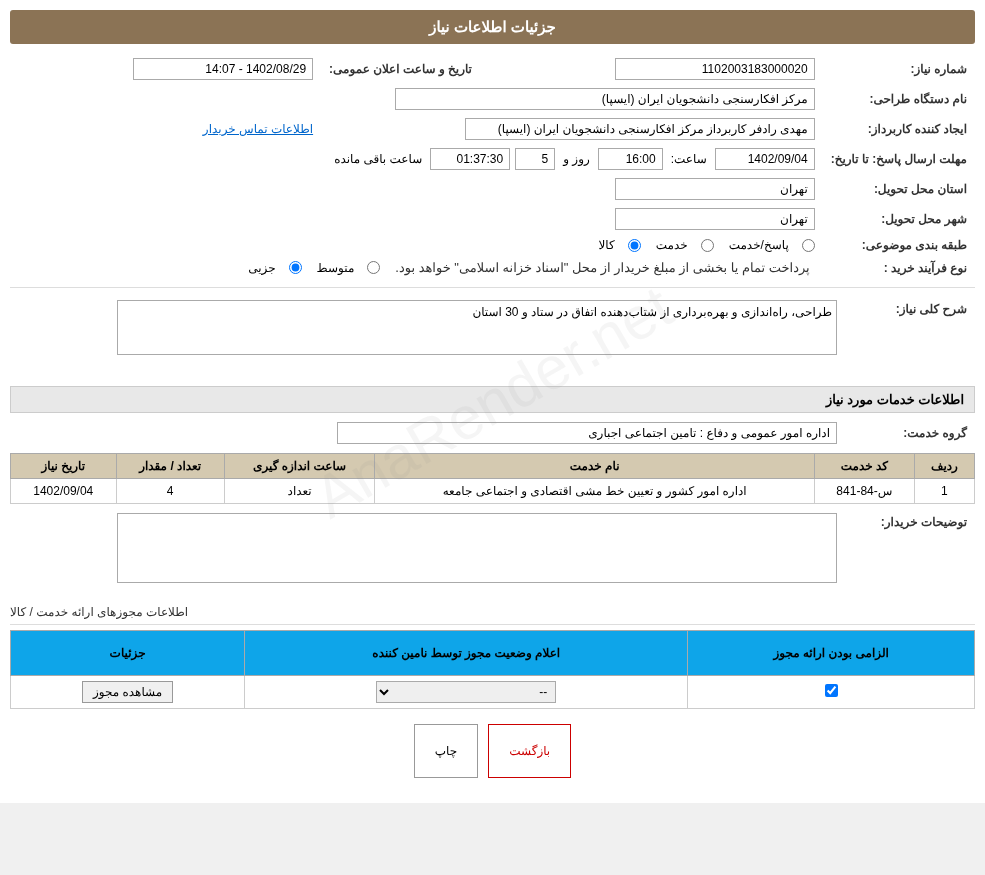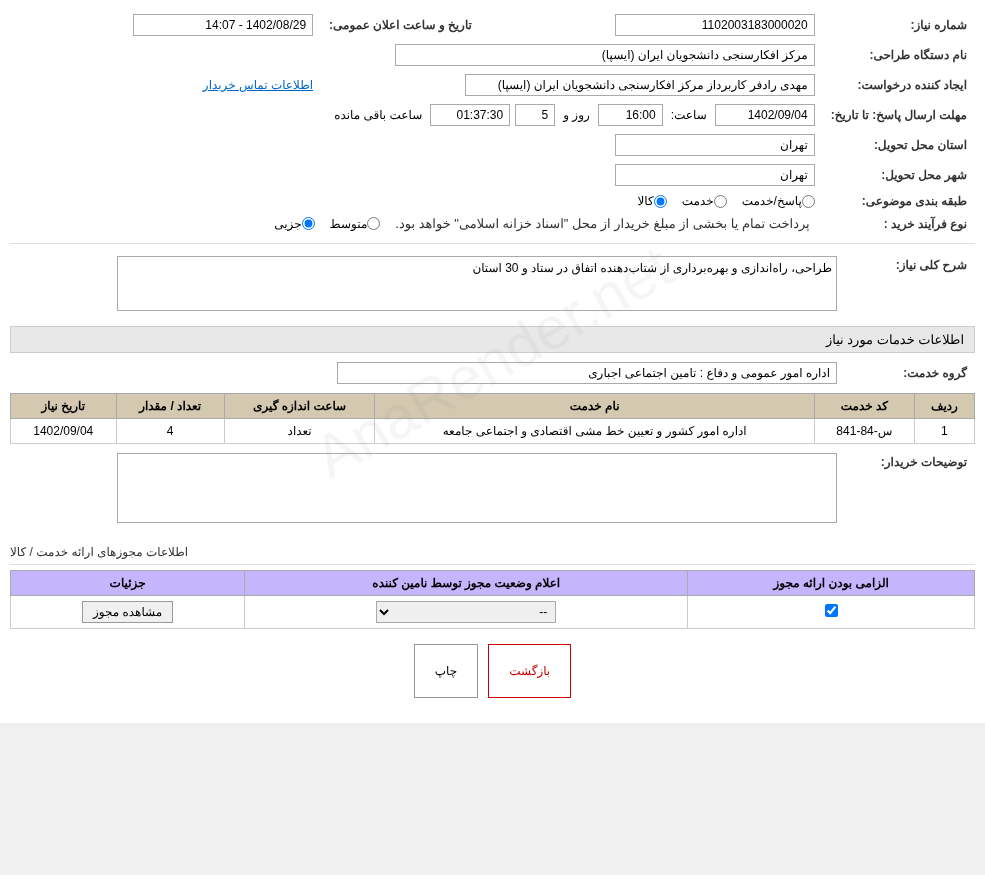--- a/index.html
+++ b/index.html
@@ -230,6 +230,7 @@
 <div class="page-container watermark-container">
   <div class="watermark">AnaRender.net</div>
 
+  <div class="header-bar">جزئیات اطلاعات نیاز</div>
 
   <table class="info-table">
     <tbody>

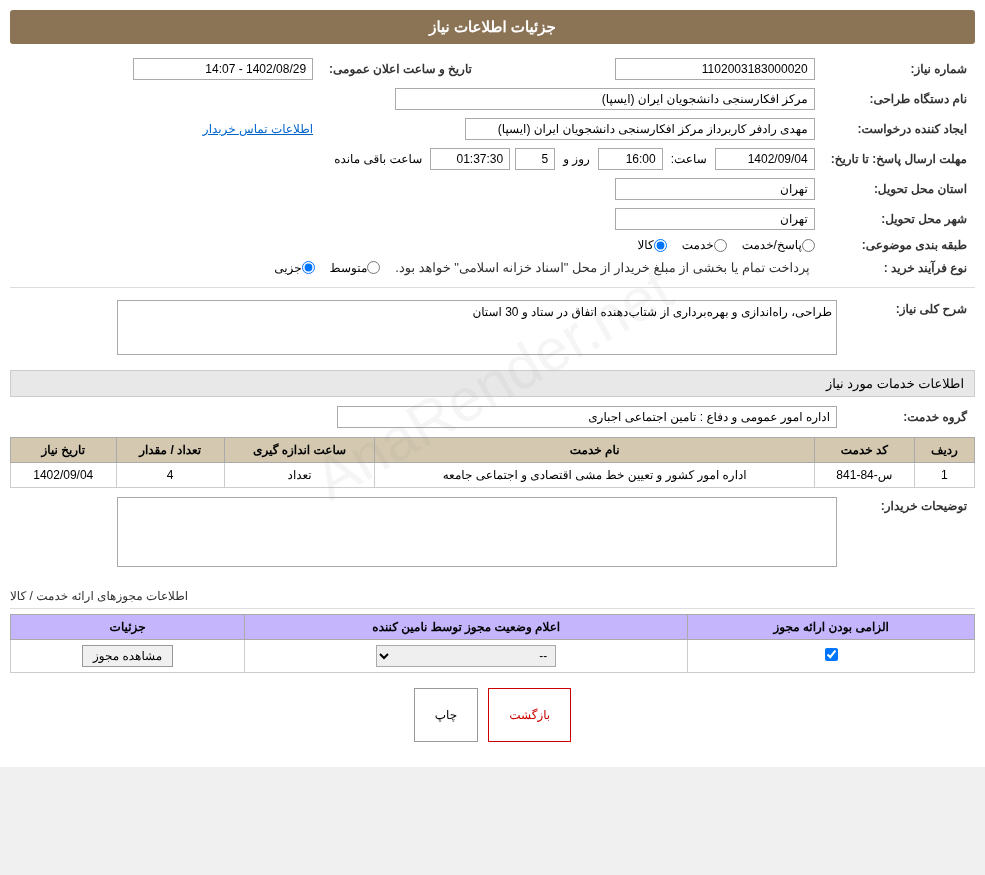--- a/index.html
+++ b/index.html
@@ -251,7 +251,7 @@
       </td>
     </tr>
     <tr>
-      <td class="label-cell">ایجاد کننده درخواست:</td>
+      <td class="label-cell">ایجاد کننده کاربرداز:</td>
       <td class="value-cell" colspan="2">
         <input type="text" class="input-field" readonly="" style="width: 350px;" value="مهدی رادفر کاربرداز مرکز افکارسنجی دانشجویان ایران (ایسپا)">
       </td>

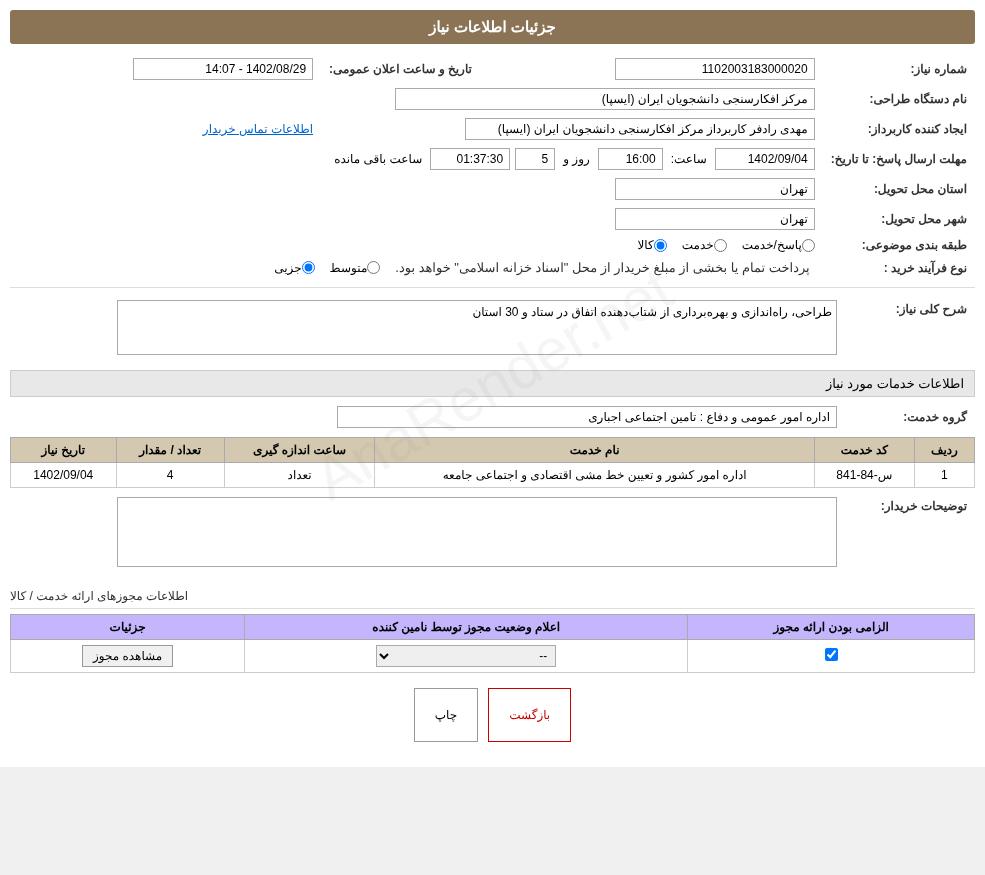--- a/index.html
+++ b/index.html
@@ -83,7 +83,7 @@
     .radio-item {
       display: flex;
       align-items: center;
-      gap: 0;
+      gap: 13px;
     }
     .process-note {
       font-size: 13px;

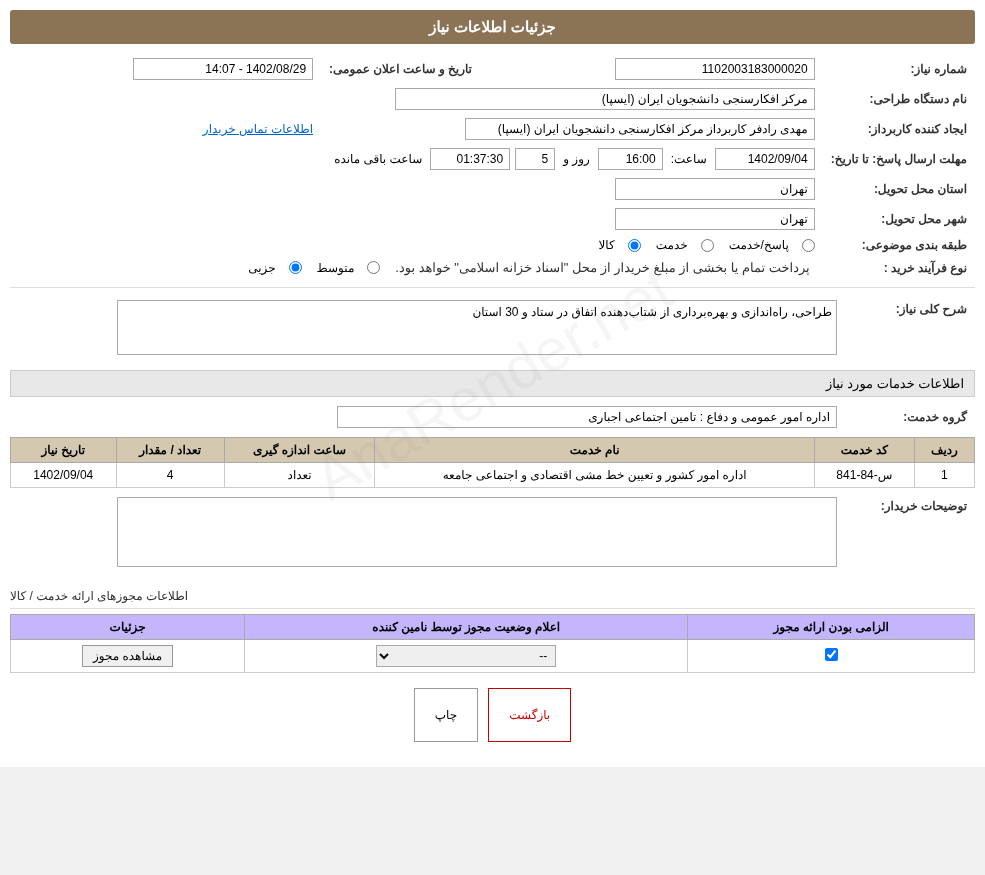--- a/index.html
+++ b/index.html
@@ -29,9 +29,9 @@
       background: #e8e8e8;
       border: 1px solid #ccc;
       padding: 5px 10px;
-      font-weight: normal;
+      font-weight: bold;
       font-size: 13px;
-      margin: 8px 0 5px 0;
+      margin: 24px 0 5px 0;
       text-align: right;
     }
     .info-table {

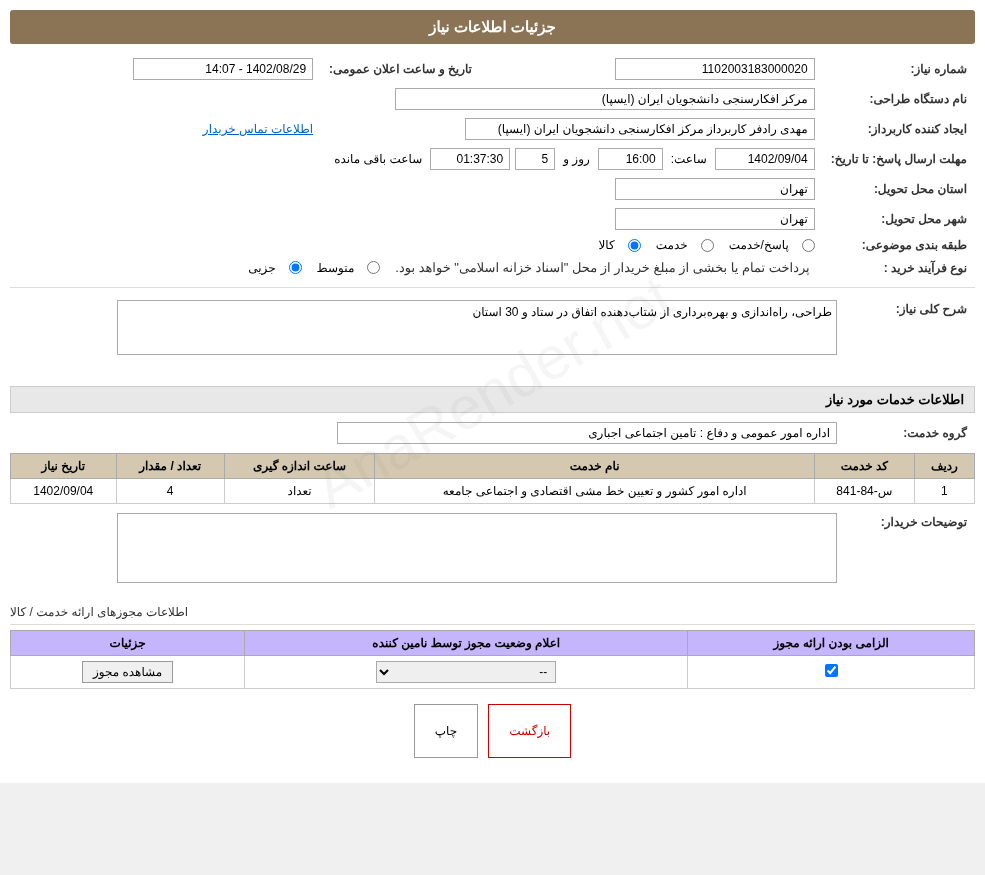--- a/index.html
+++ b/index.html
@@ -162,9 +162,9 @@
       margin: 5px 0;
     }
     .license-table th {
-      background: #c4b5fd;
-      border: 1px solid #aaa;
-      padding: 5px 8px;
+      background: #0ea5e9;
+      border: 1px solid #aaa;
+      padding: 15px 8px;
       text-align: center;
       font-weight: bold;
       font-size: 12px;

